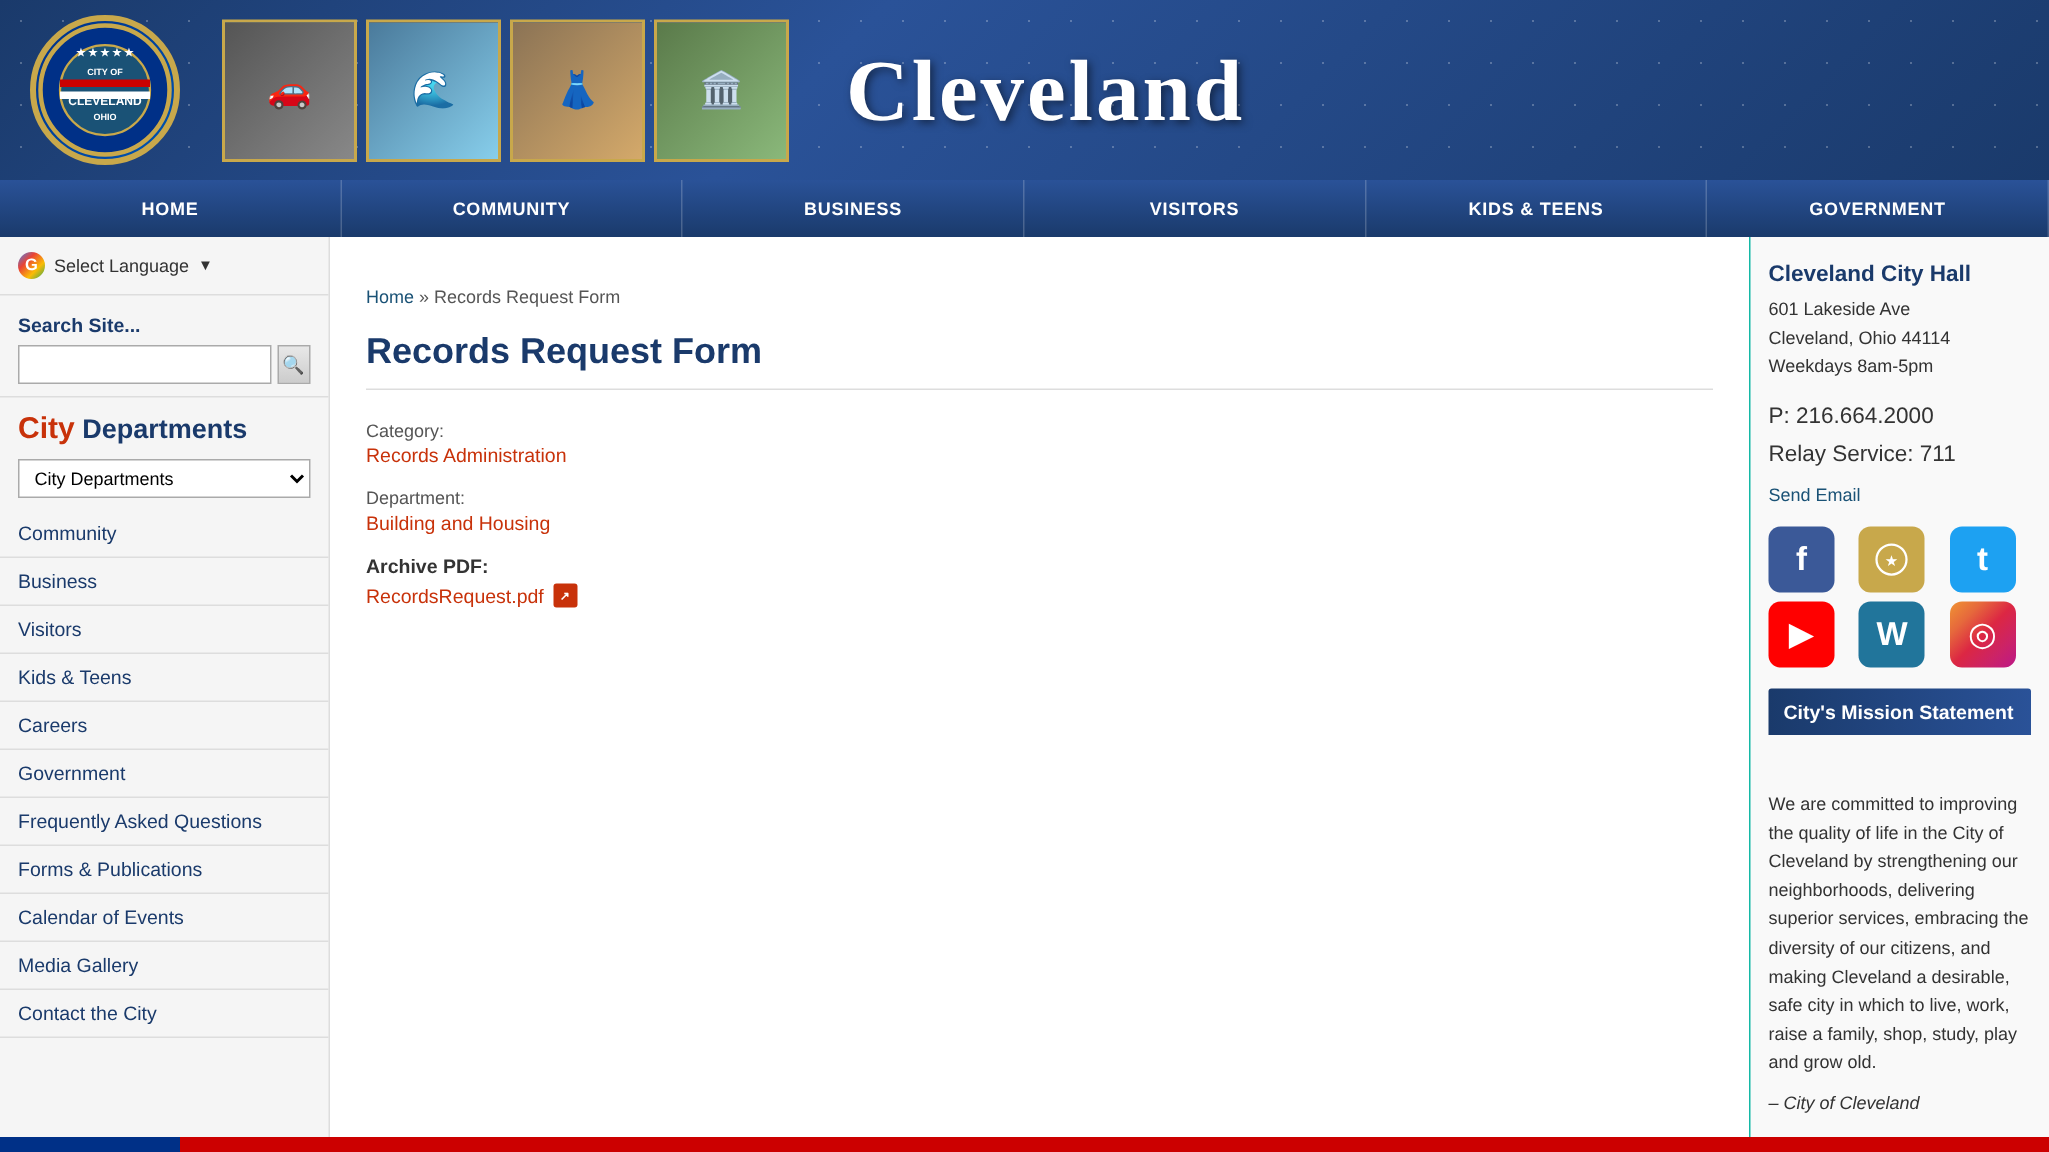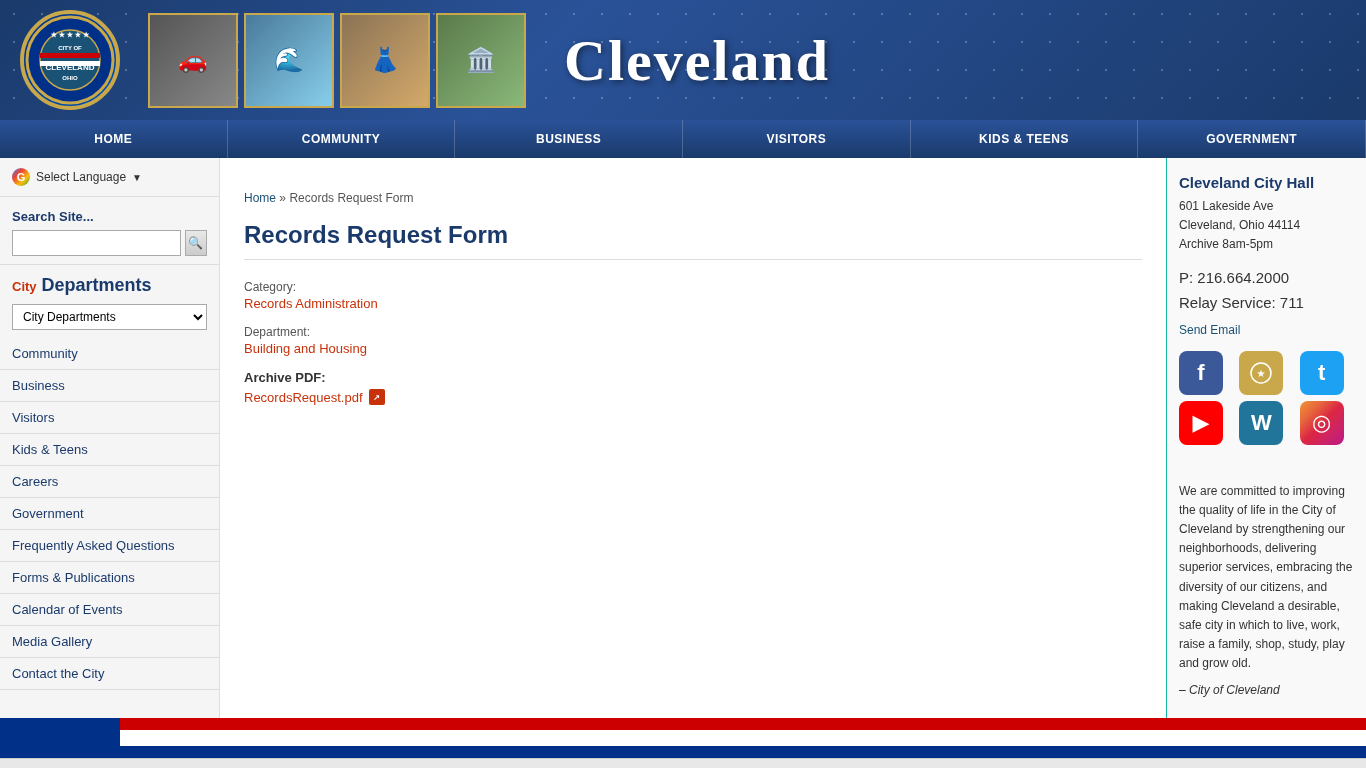--- a/index.html
+++ b/index.html
@@ -492,7 +492,7 @@
     <div class="city-hall-address">
       <span>601 Lakeside Ave</span><br>
       <span>Cleveland, Ohio 44114</span><br>
-      <span>Archive 8am-5pm</span>
+      <span>Weekdays 8am-5pm</span>
     </div>
     <div class="city-hall-phone">
       <span>P: 216.664.2000</span><br>

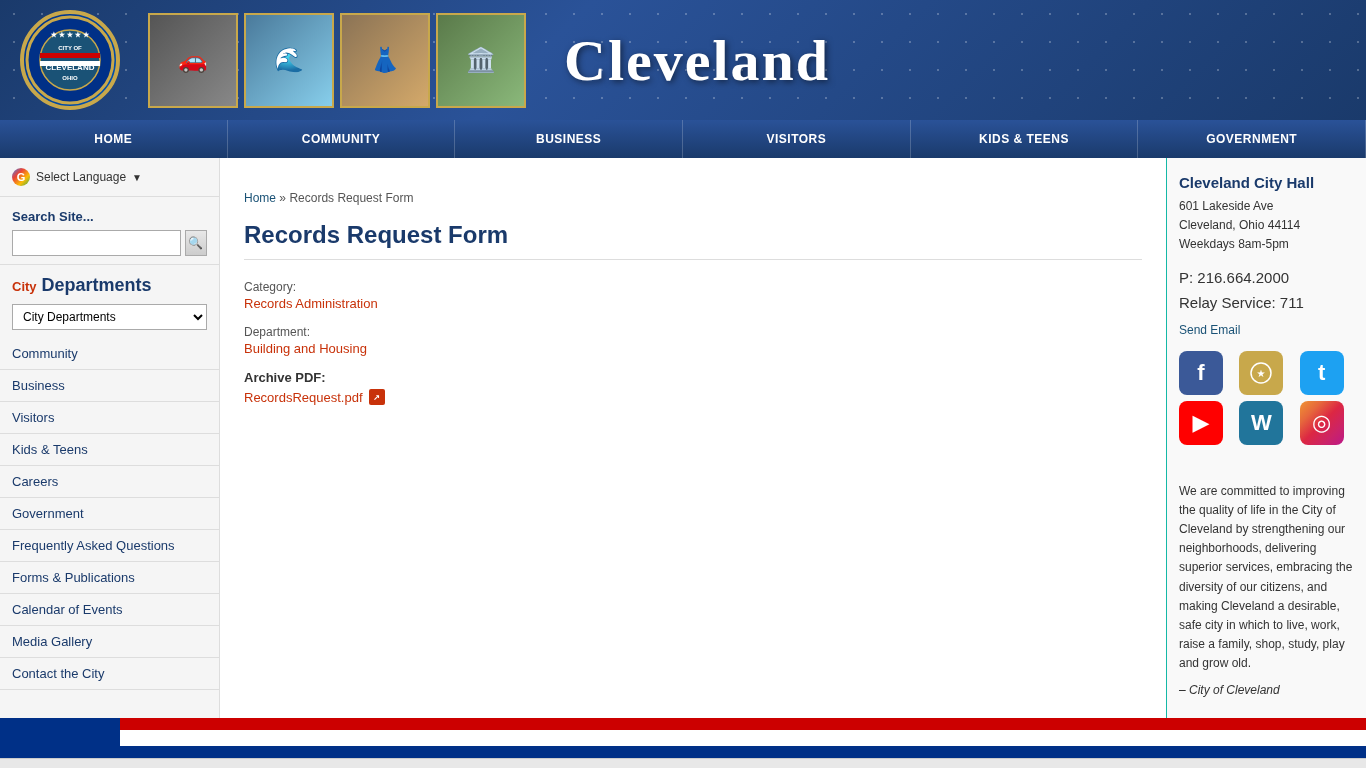--- a/index.html
+++ b/index.html
@@ -187,7 +187,7 @@
     }
     .sidebar-section-title span.city {
       color: #c8320a;
-      font-size: 13px;
+      font-size: 20px;
       font-weight: bold;
     }
     .sidebar-section-title span.departments {

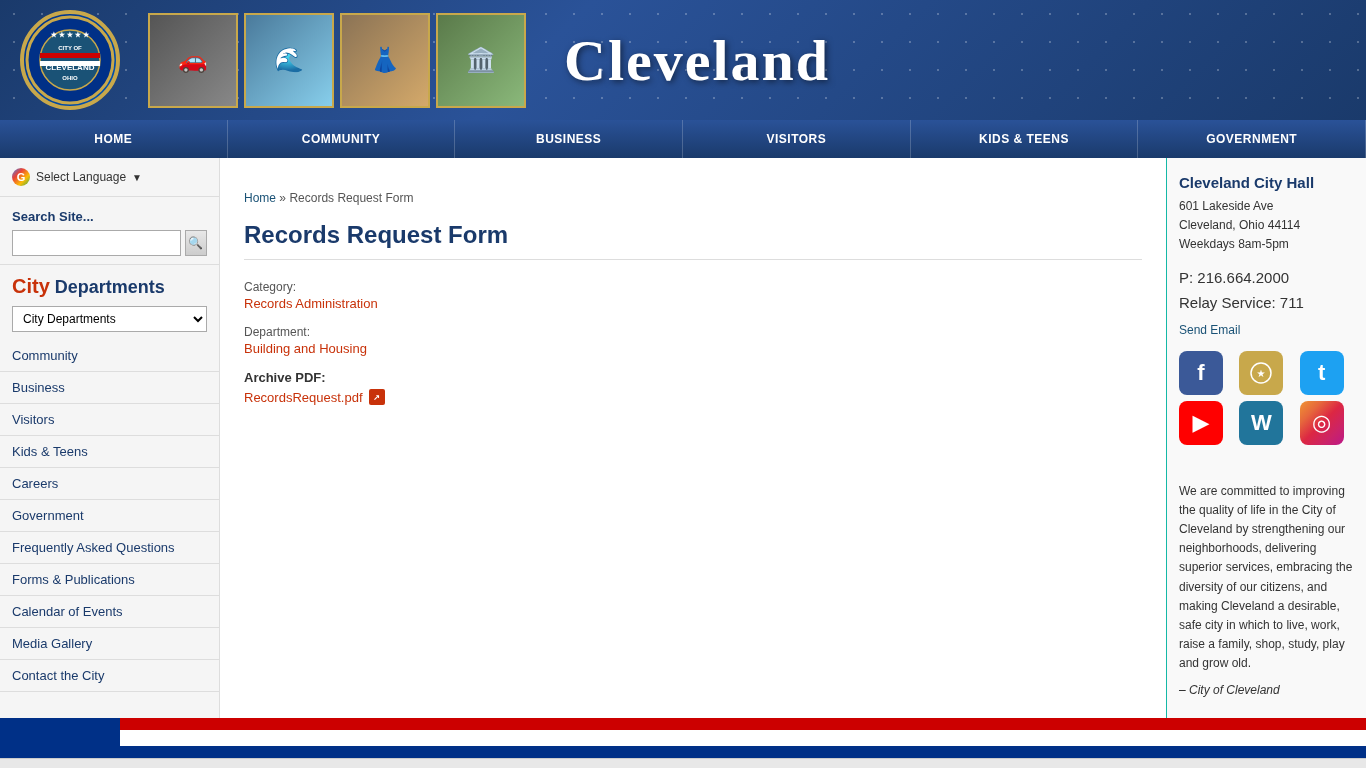--- a/index.html
+++ b/index.html
@@ -520,6 +520,7 @@
         </div>
       <div class="social-icon social-instagram">◎</div>
     </div>
+    <div class="mission-header">City's Mission Statement</div>
     <p class="mission-text">We are committed to improving the quality of life in the City of Cleveland by strengthening our neighborhoods, delivering superior services, embracing the diversity of our citizens, and making Cleveland a desirable, safe city in which to live, work, raise a family, shop, study, play and grow old.</p>
     <p class="mission-attribution">– City of Cleveland</p>
   </aside>

